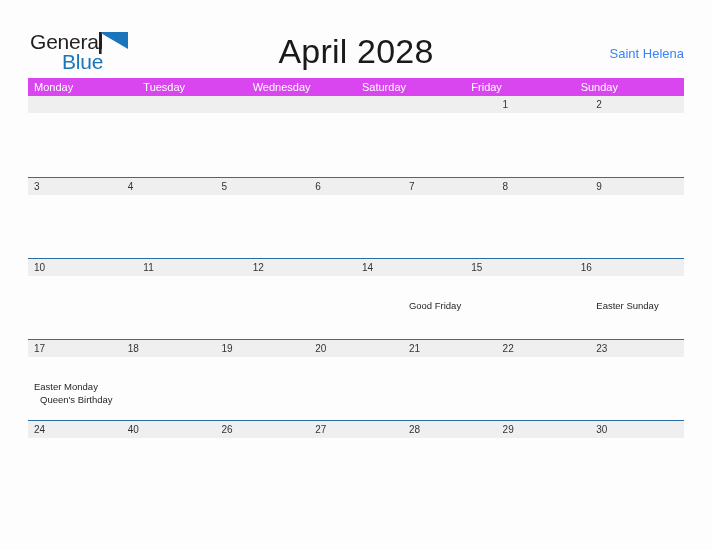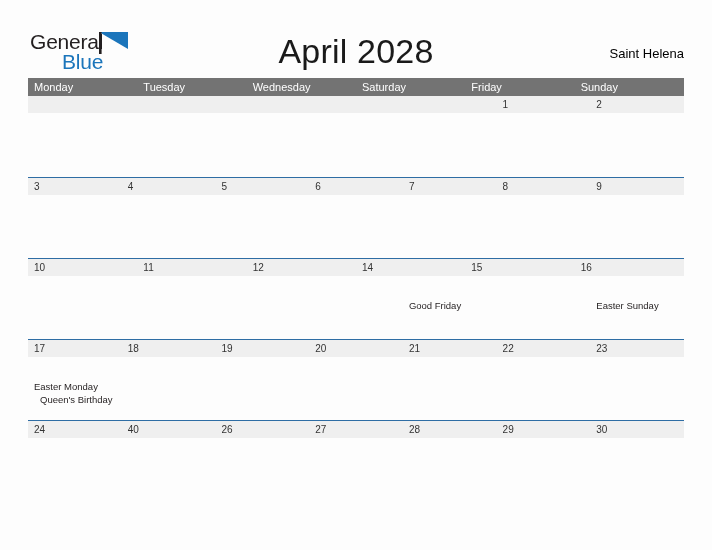--- a/index.html
+++ b/index.html
@@ -68,7 +68,7 @@
     right: 28px;
     top: 46px;
     font-size: 13px;
-    color: #000000;
+    color: #3b82f6;
     text-align: center;
   }
 

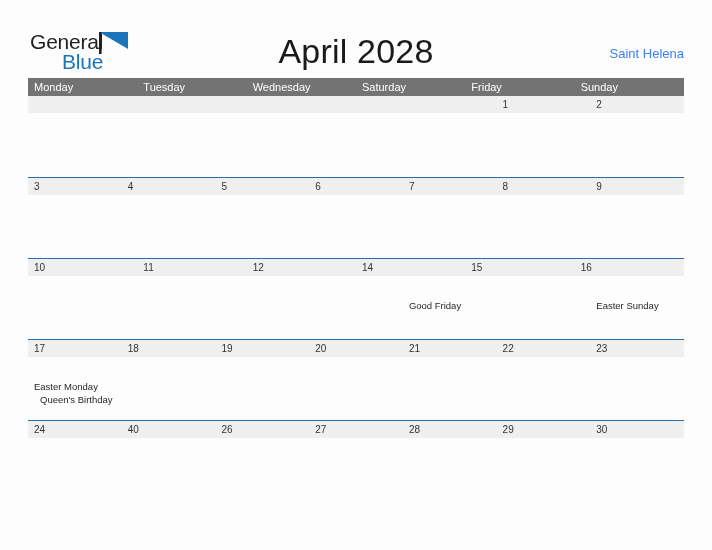--- a/index.html
+++ b/index.html
@@ -81,7 +81,7 @@
   }
   .weekday-row {
     display: flex;
-    background: #737373;
+    background: #d946ef;
     height: 18px;
   }
   .weekday {

